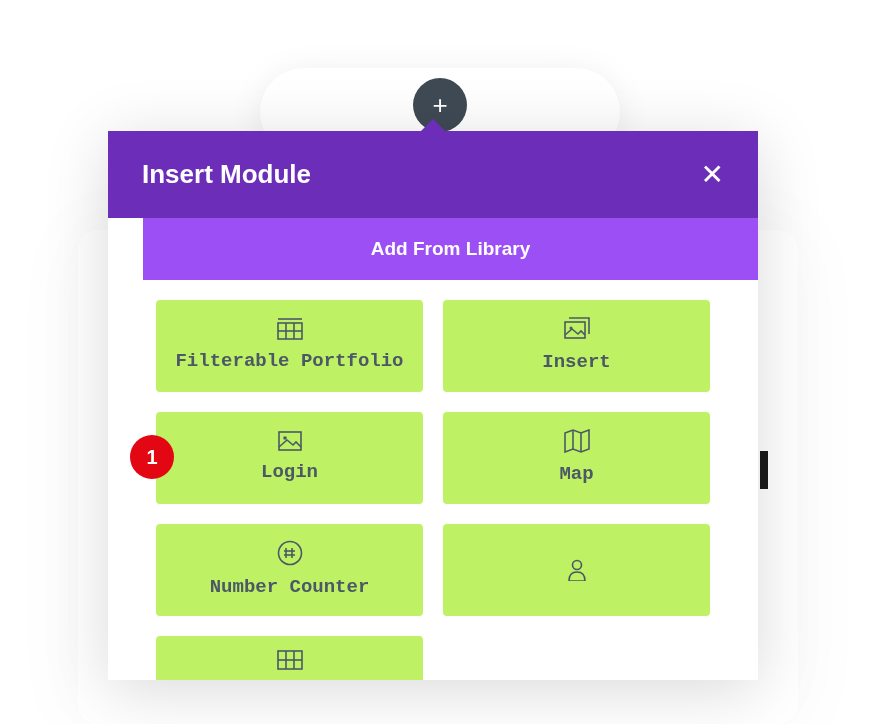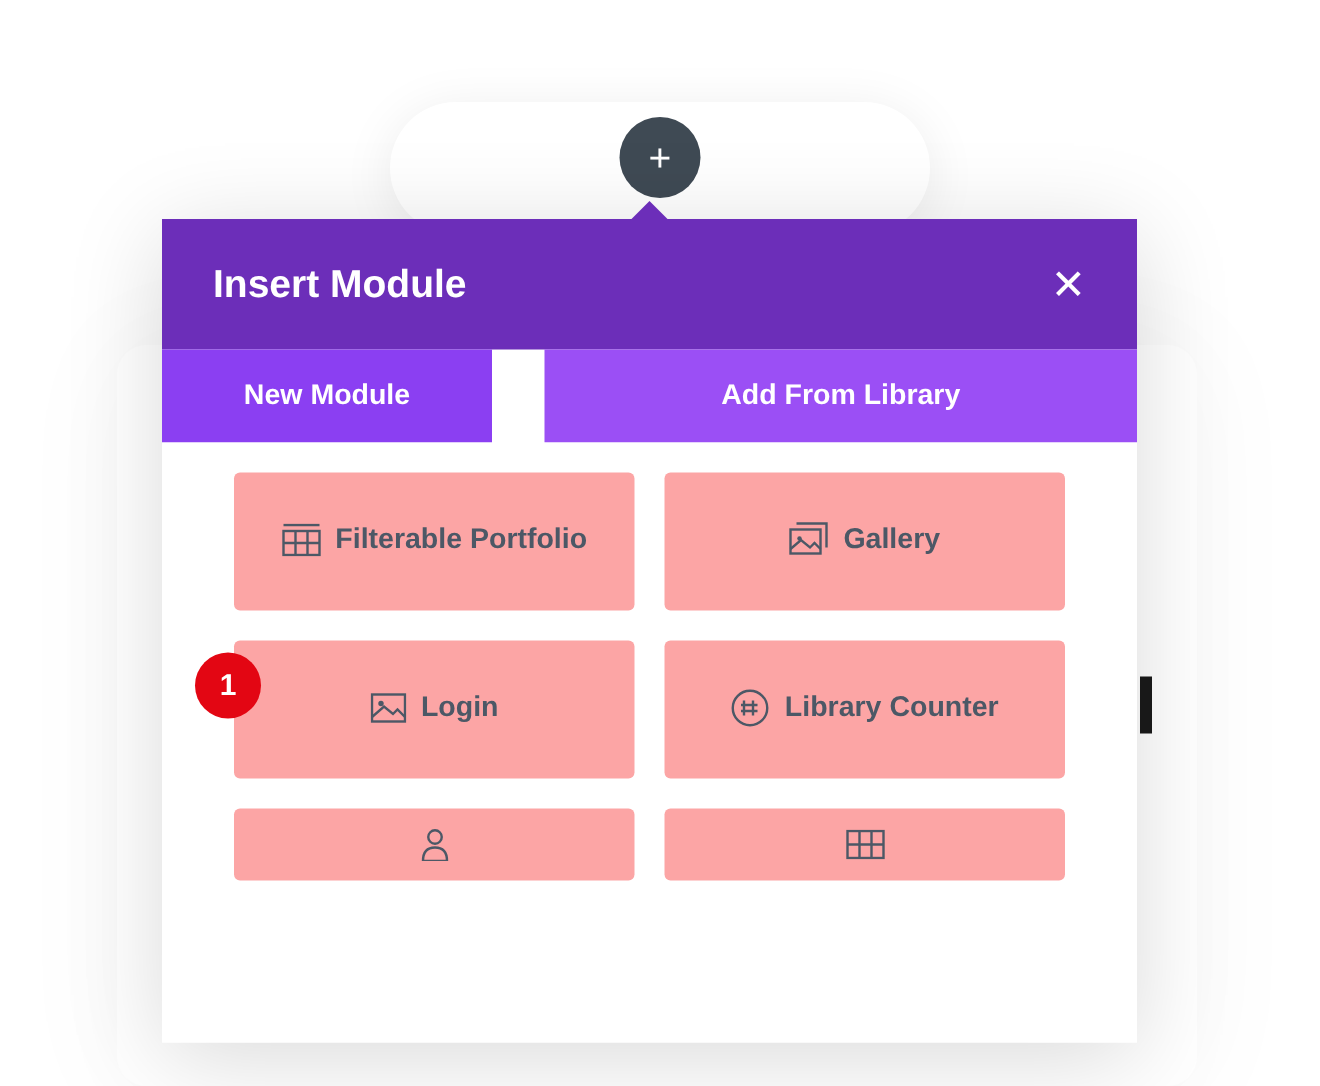--- a/index.html
+++ b/index.html
@@ -40,7 +40,7 @@
     }
     .modal {
       position: absolute;
-      top: 146px;
+      top: 131px;
       left: 108px;
       width: 650px;
       background: #fff;

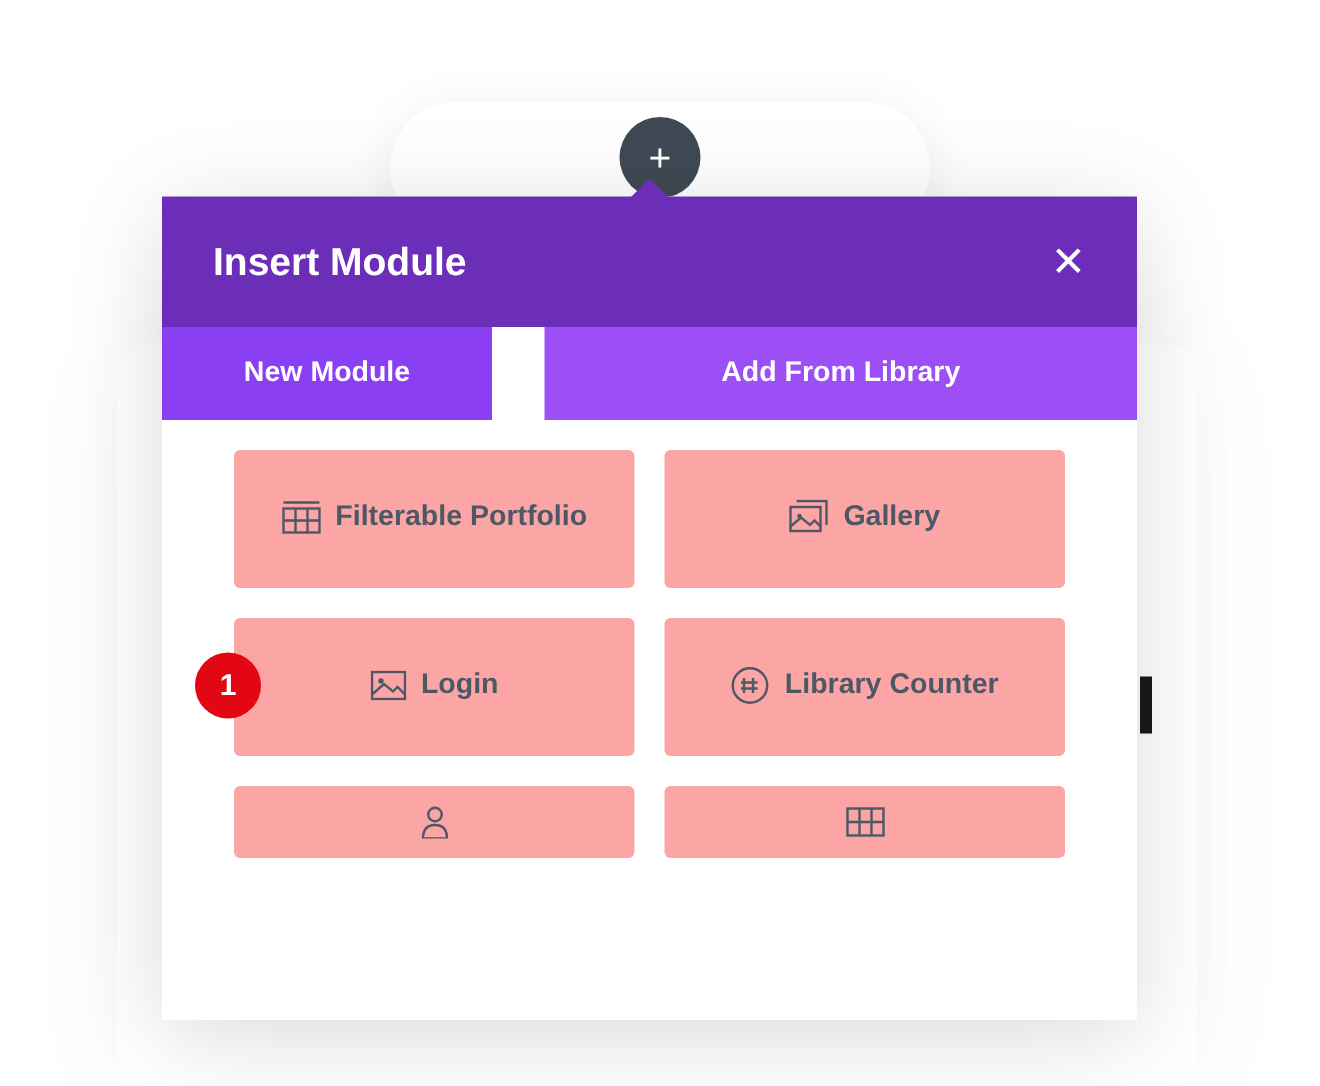--- a/index.html
+++ b/index.html
@@ -185,7 +185,6 @@
   </div>
 
   <div class="tabs">
-    <div class="tab active">New Module</div>
     <div class="tab inactive">Add From Library</div>
   </div>
 

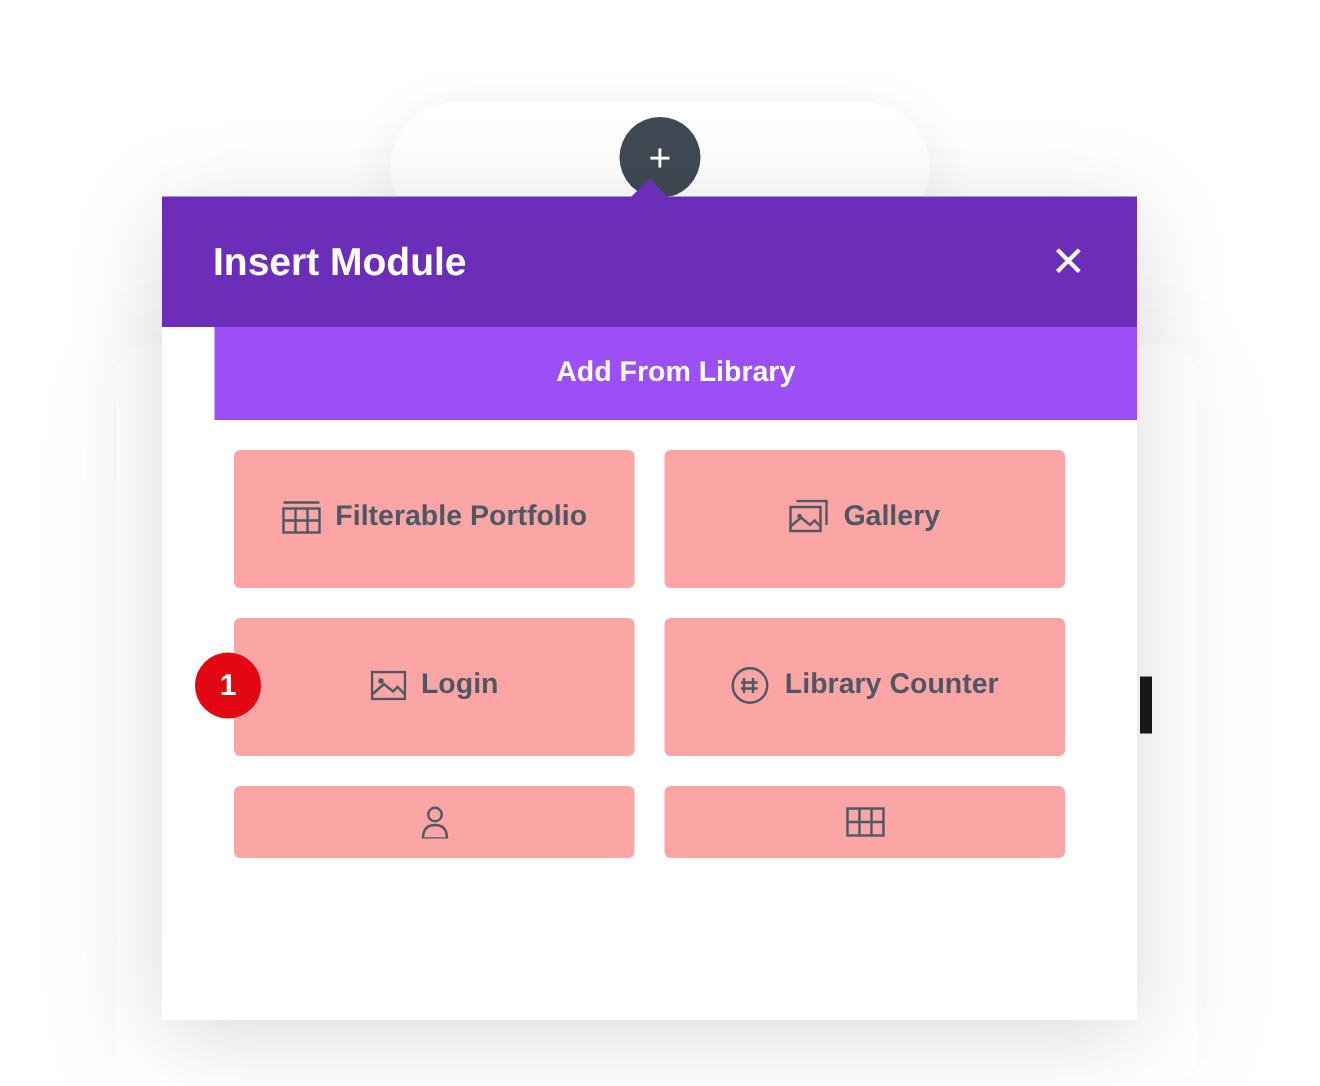--- a/index.html
+++ b/index.html
@@ -104,16 +104,17 @@
       gap: 20px;
     }
     .module-card {
-      background: #fca5a5;
+      background: #bef264;
       border-radius: 4px;
       padding: 16px 10px 18px 10px;
       display: flex;
-      flex-direction: row;
+      flex-direction: column;
       align-items: center;
       gap: 10px;
       cursor: pointer;
       min-height: 92px;
       justify-content: center;
+      font-family: Liberation Mono, monospace;
     }
     .module-card.short { min-height: 48px; padding: 12px 10px; }
     .module-label {

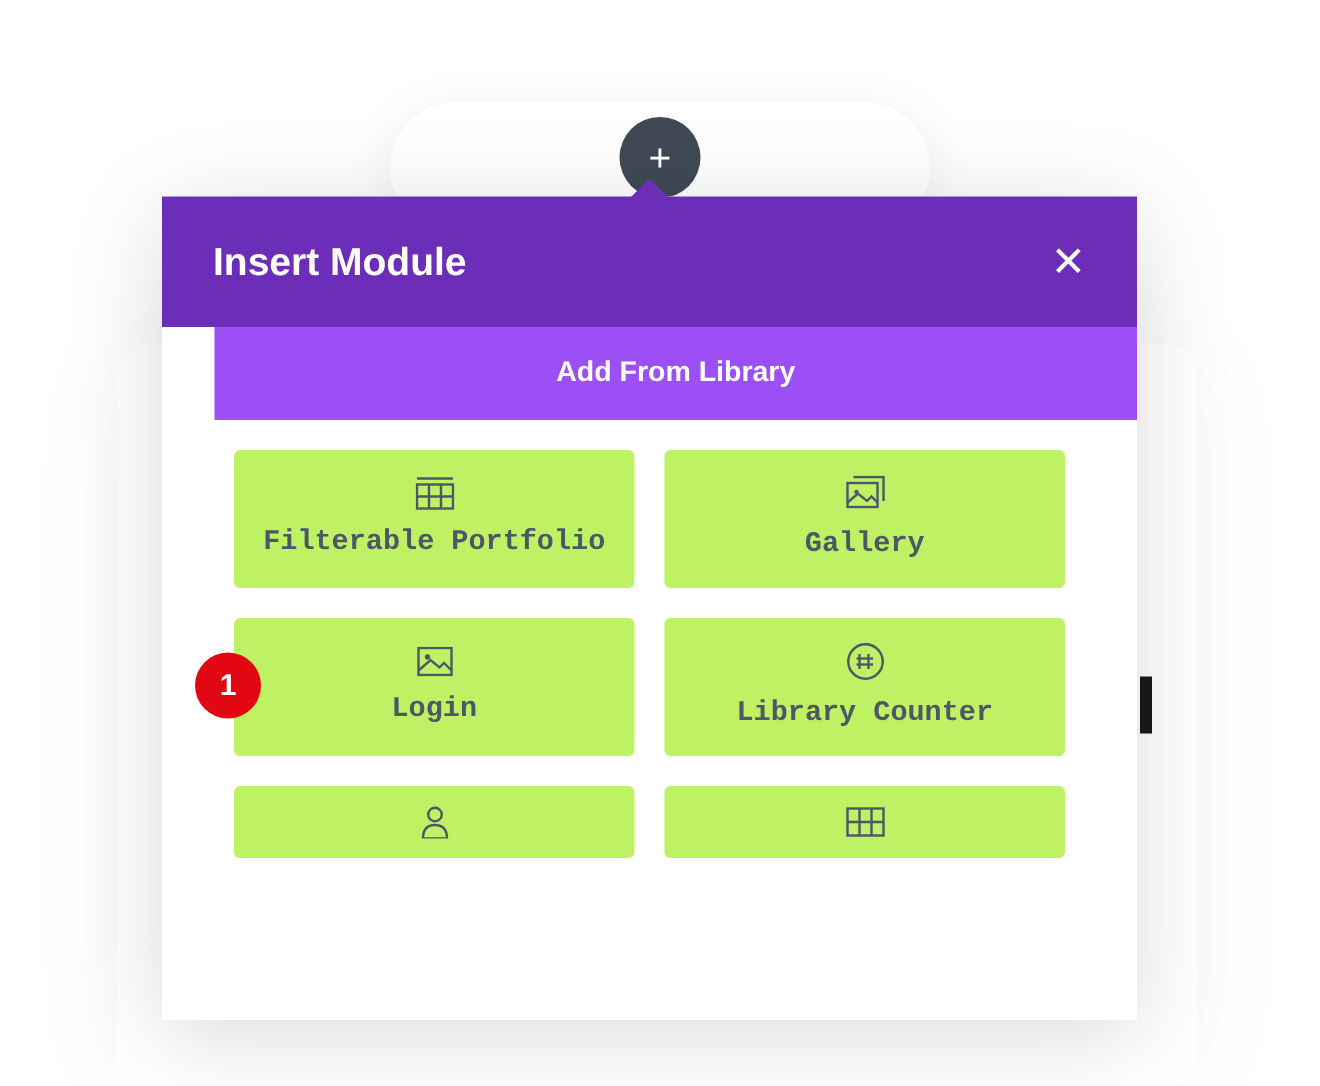--- a/index.html
+++ b/index.html
@@ -214,7 +214,7 @@
             <polyline points="1,18 8,12 14,17 17,14 21,18"></polyline>
           </svg>
         </div>
-        <div class="module-label">Gallery</div>
+        <div class="module-label">Insert</div>
       </div>
 
       <div class="module-card">

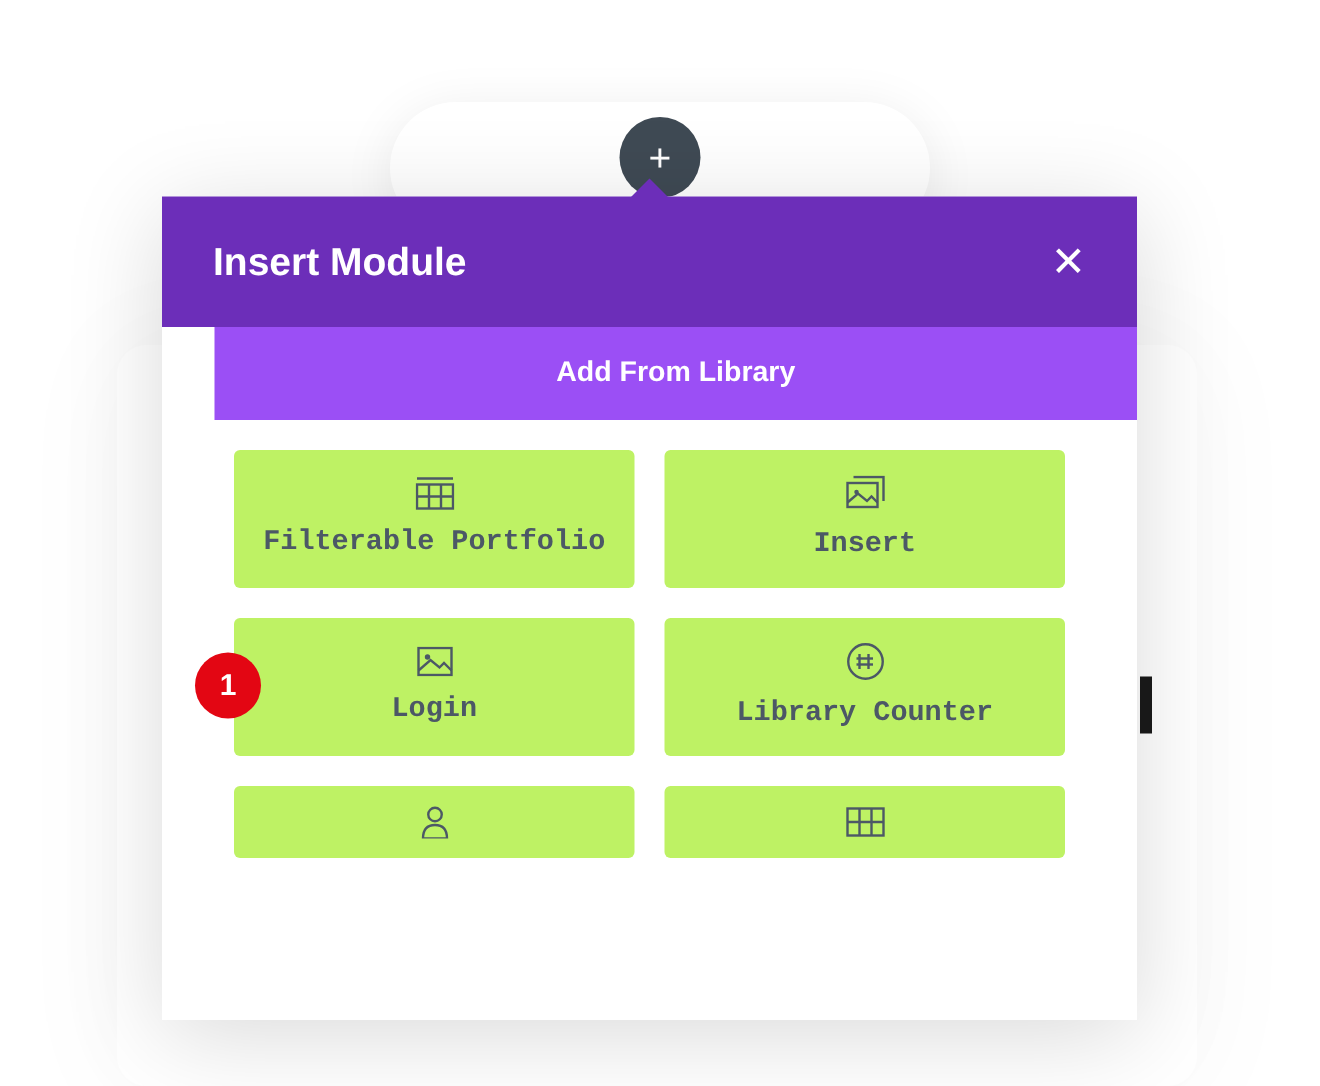--- a/index.html
+++ b/index.html
@@ -229,6 +229,16 @@
       </div>
 
 
+      <div class="module-card">
+        <div class="module-icon">
+          <svg width="26" height="24" viewBox="0 0 26 24">
+            <polygon points="1,4 9,1 17,4 25,1 25,20 17,23 9,20 1,23"></polygon>
+            <line x1="9" y1="1" x2="9" y2="20"></line>
+            <line x1="17" y1="4" x2="17" y2="23"></line>
+          </svg>
+        </div>
+        <div class="module-label">Map</div>
+      </div>
 
       <div class="module-card">
         <div class="module-icon">

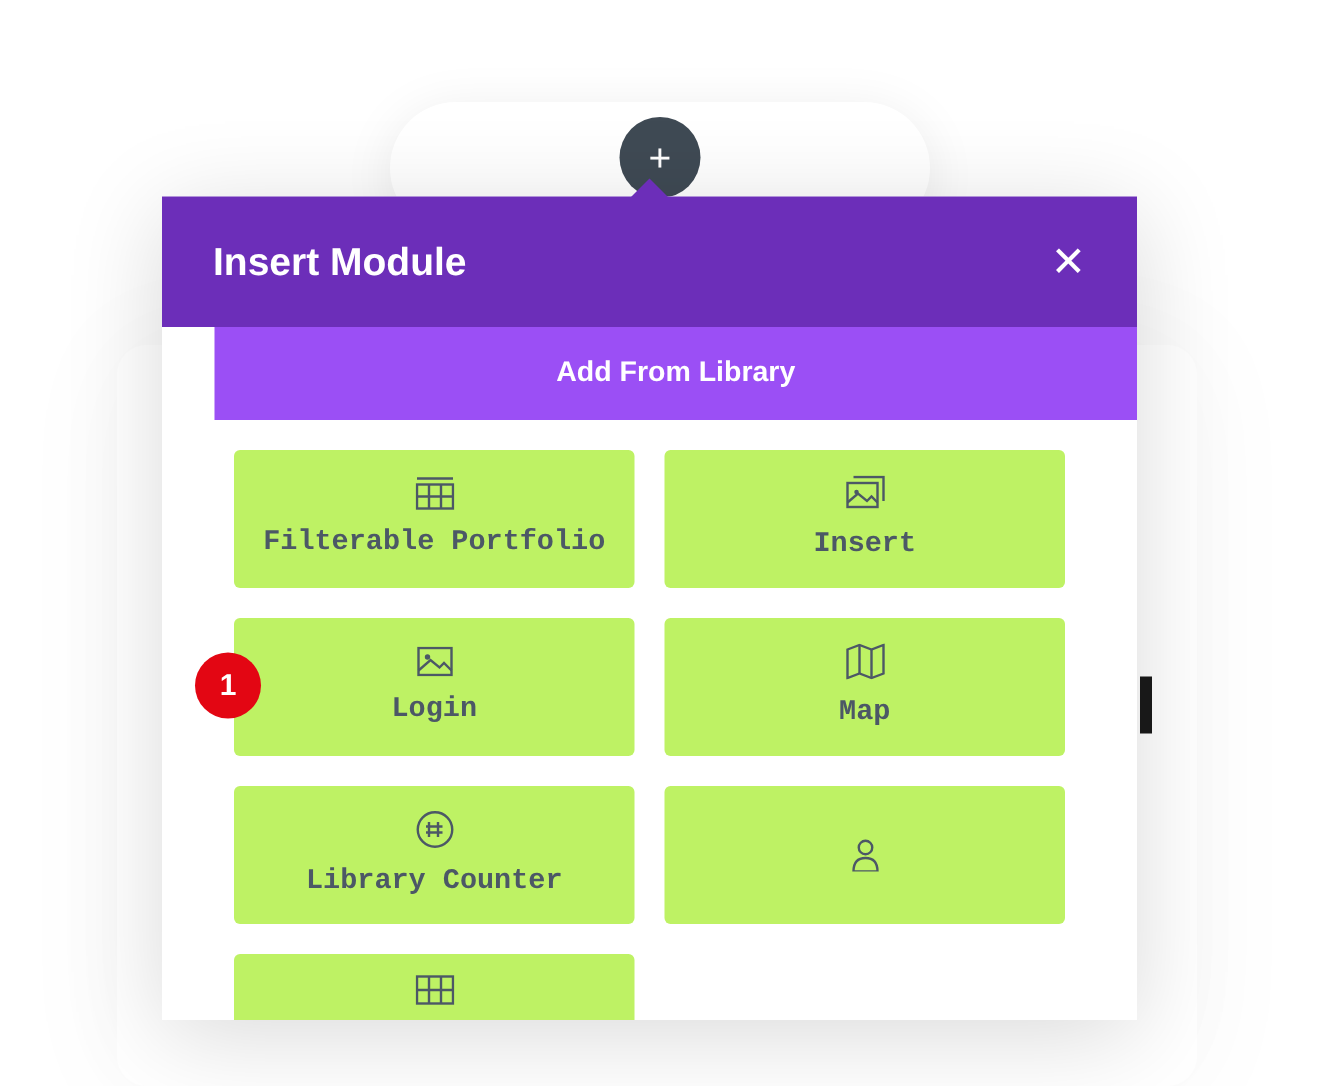--- a/index.html
+++ b/index.html
@@ -250,7 +250,7 @@
             <line x1="7" y1="15" x2="18" y2="15"></line>
           </svg>
         </div>
-        <div class="module-label">Library Counter</div>
+        <div class="module-label">Number Counter</div>
       </div>
 
       <div class="module-card short">

